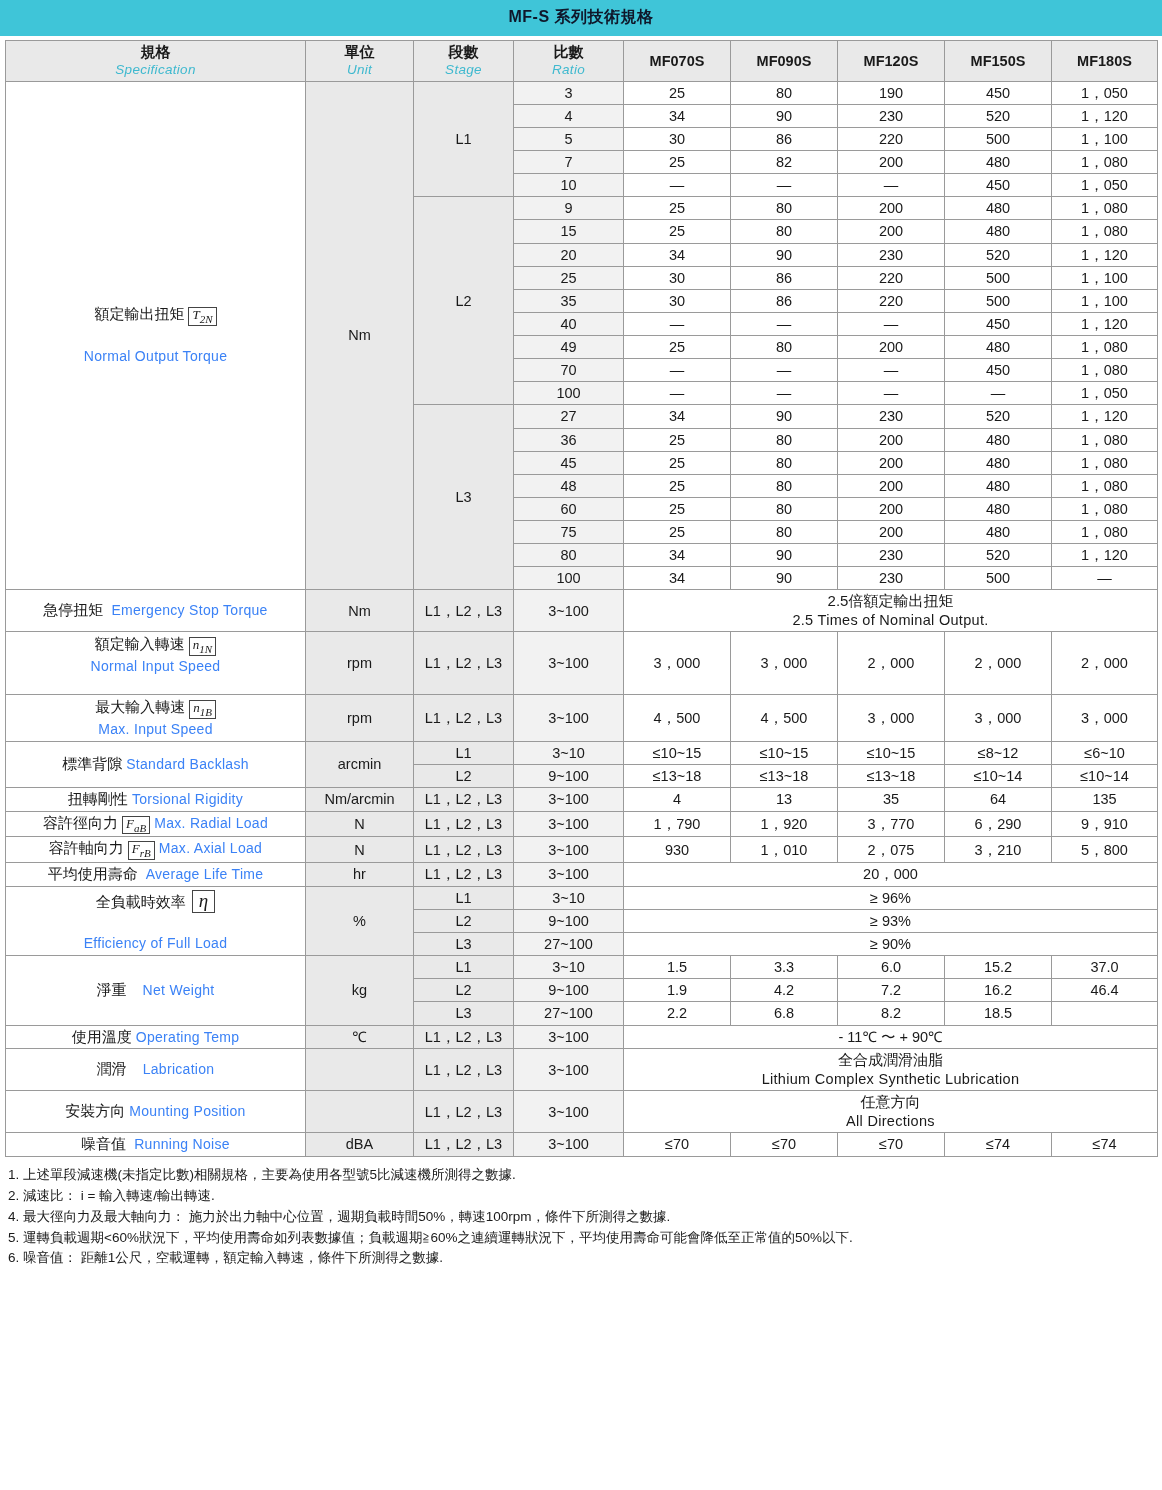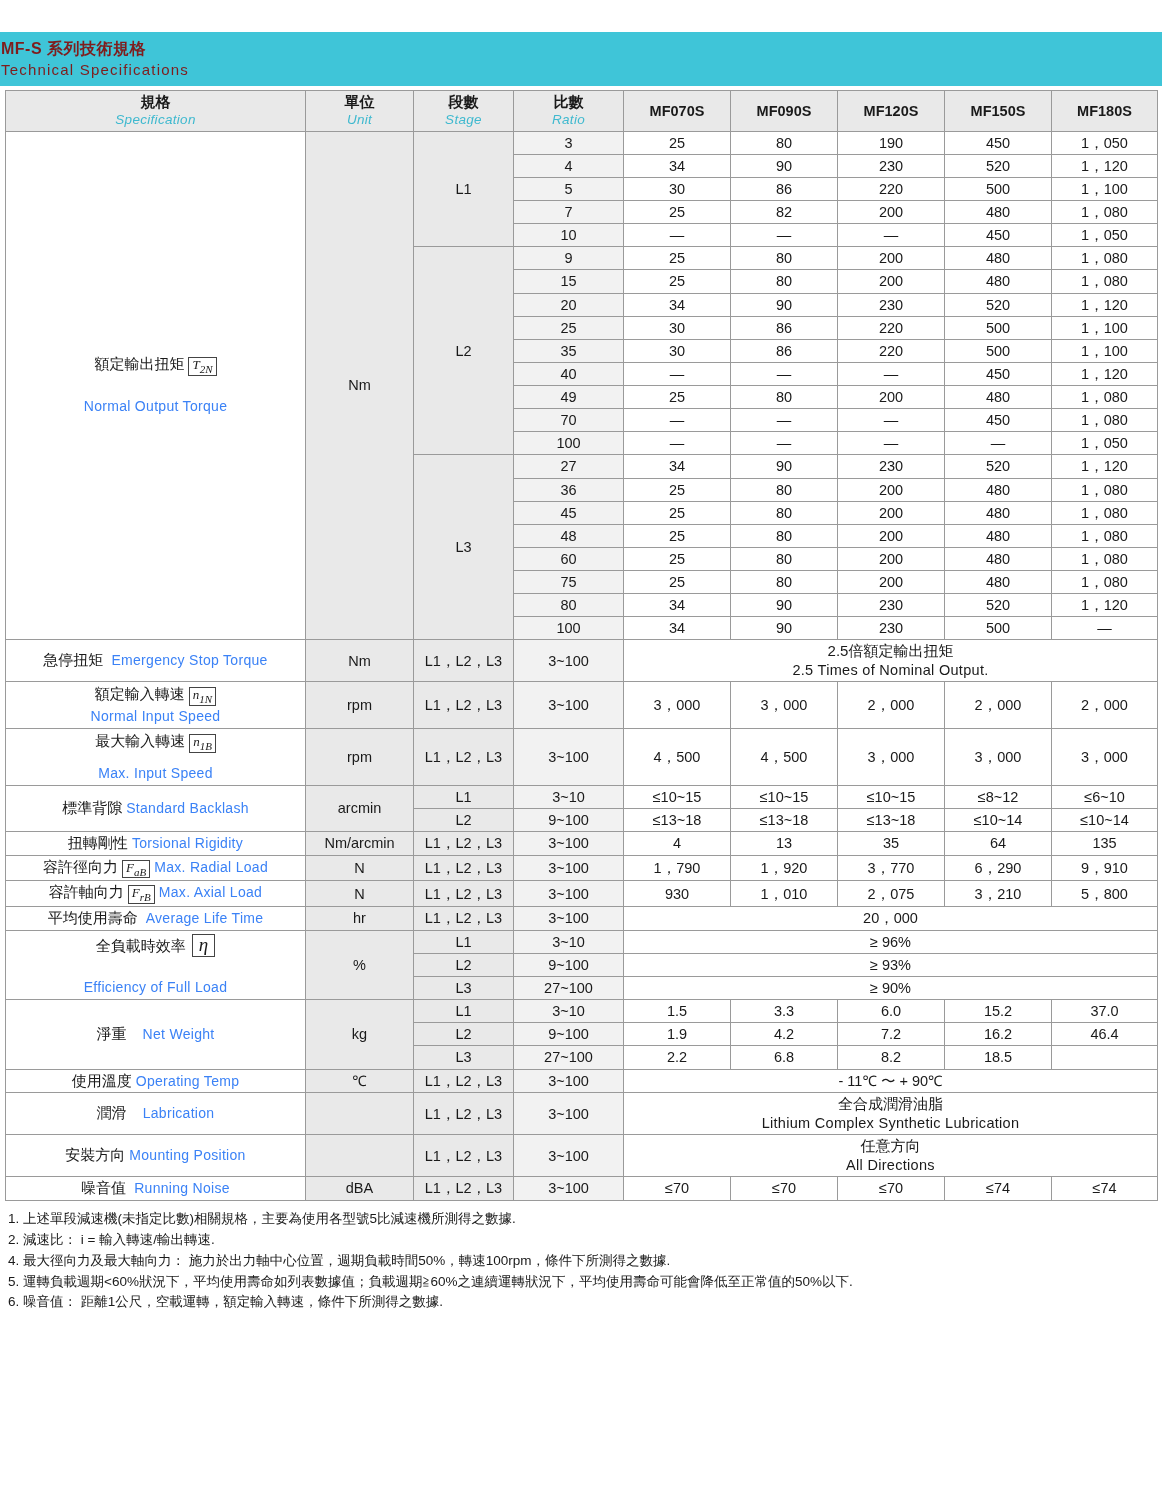--- a/index.html
+++ b/index.html
@@ -31,10 +31,10 @@
   }
   .title-bar {
     background: #3fc5d8;
-    color: #7f1d1d;
+    color: #0f172a;
+    text-align: center;
     padding: 6px 0 7px 0;
     border: 1px solid #3fc5d8;
-    margin-top: 32px;
   }
   .title-zh { font-size: 16px; font-weight: bold; letter-spacing: .5px; }
   .title-en { font-size: 15px; letter-spacing: 1.2px; margin-top: 1px; }

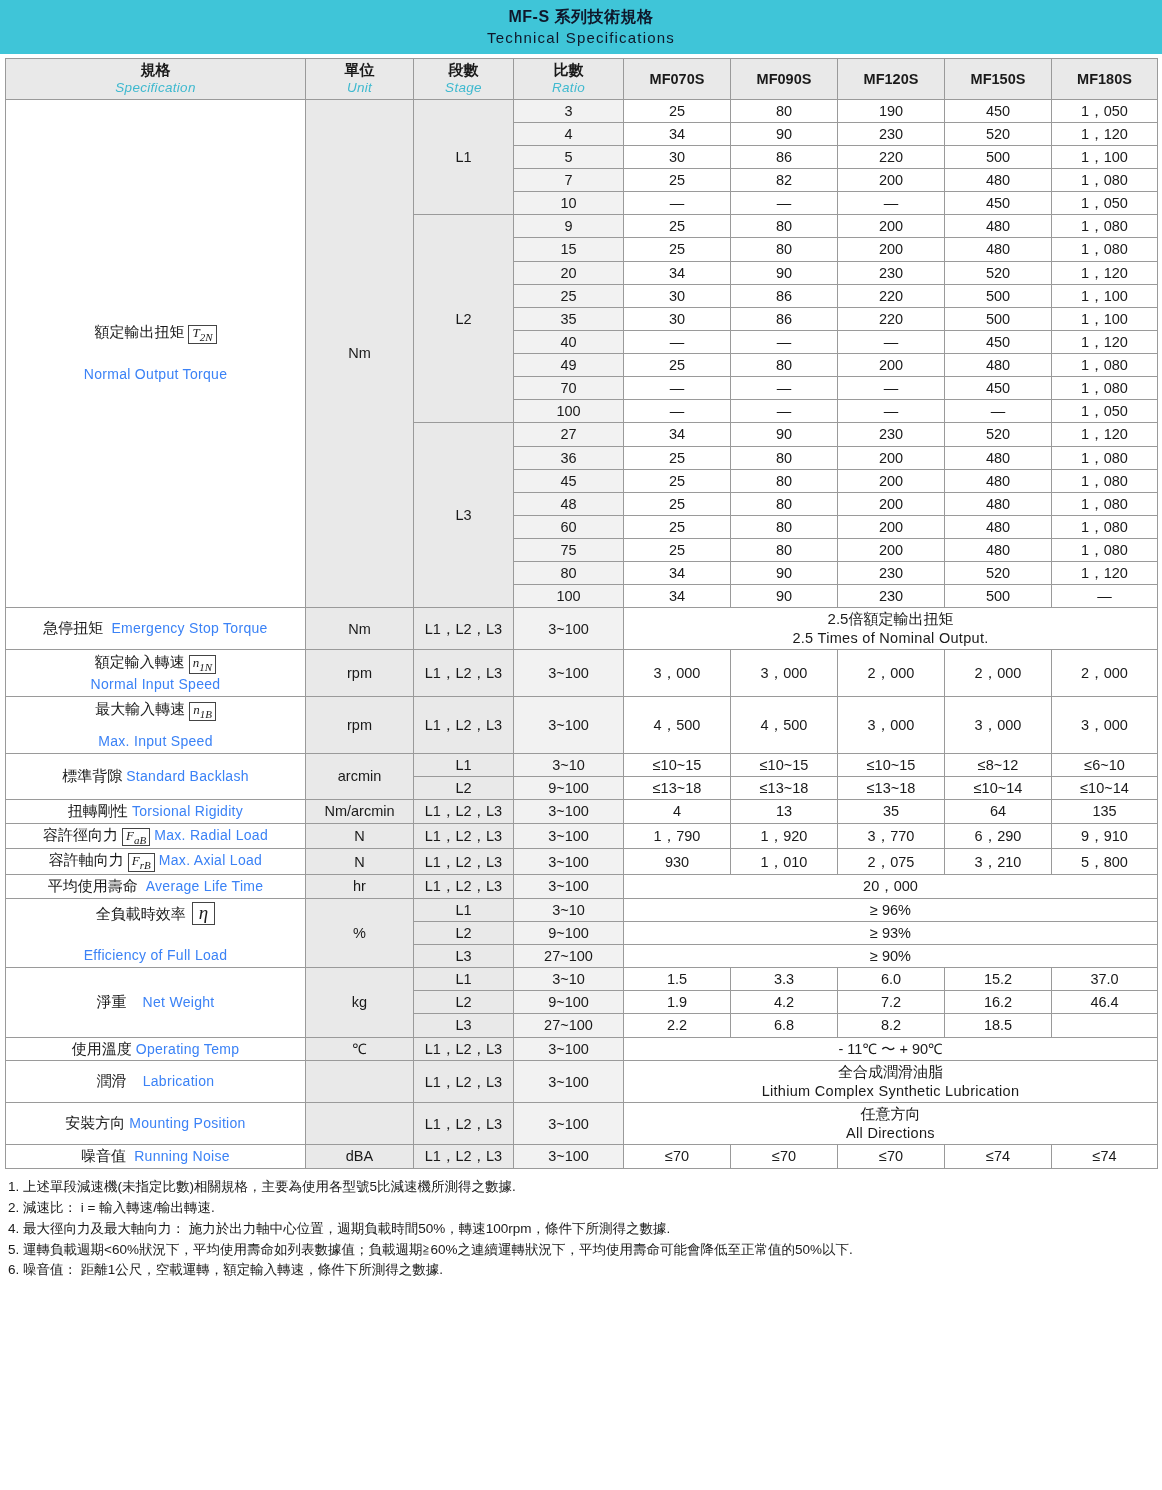--- a/index.html
+++ b/index.html
@@ -96,7 +96,6 @@
 
   <div class="title-bar">
     <div class="title-zh">MF-S 系列技術規格</div>
-    <div class="title-en">Technical Specifications</div>
   </div>
 
   <table class="spec">

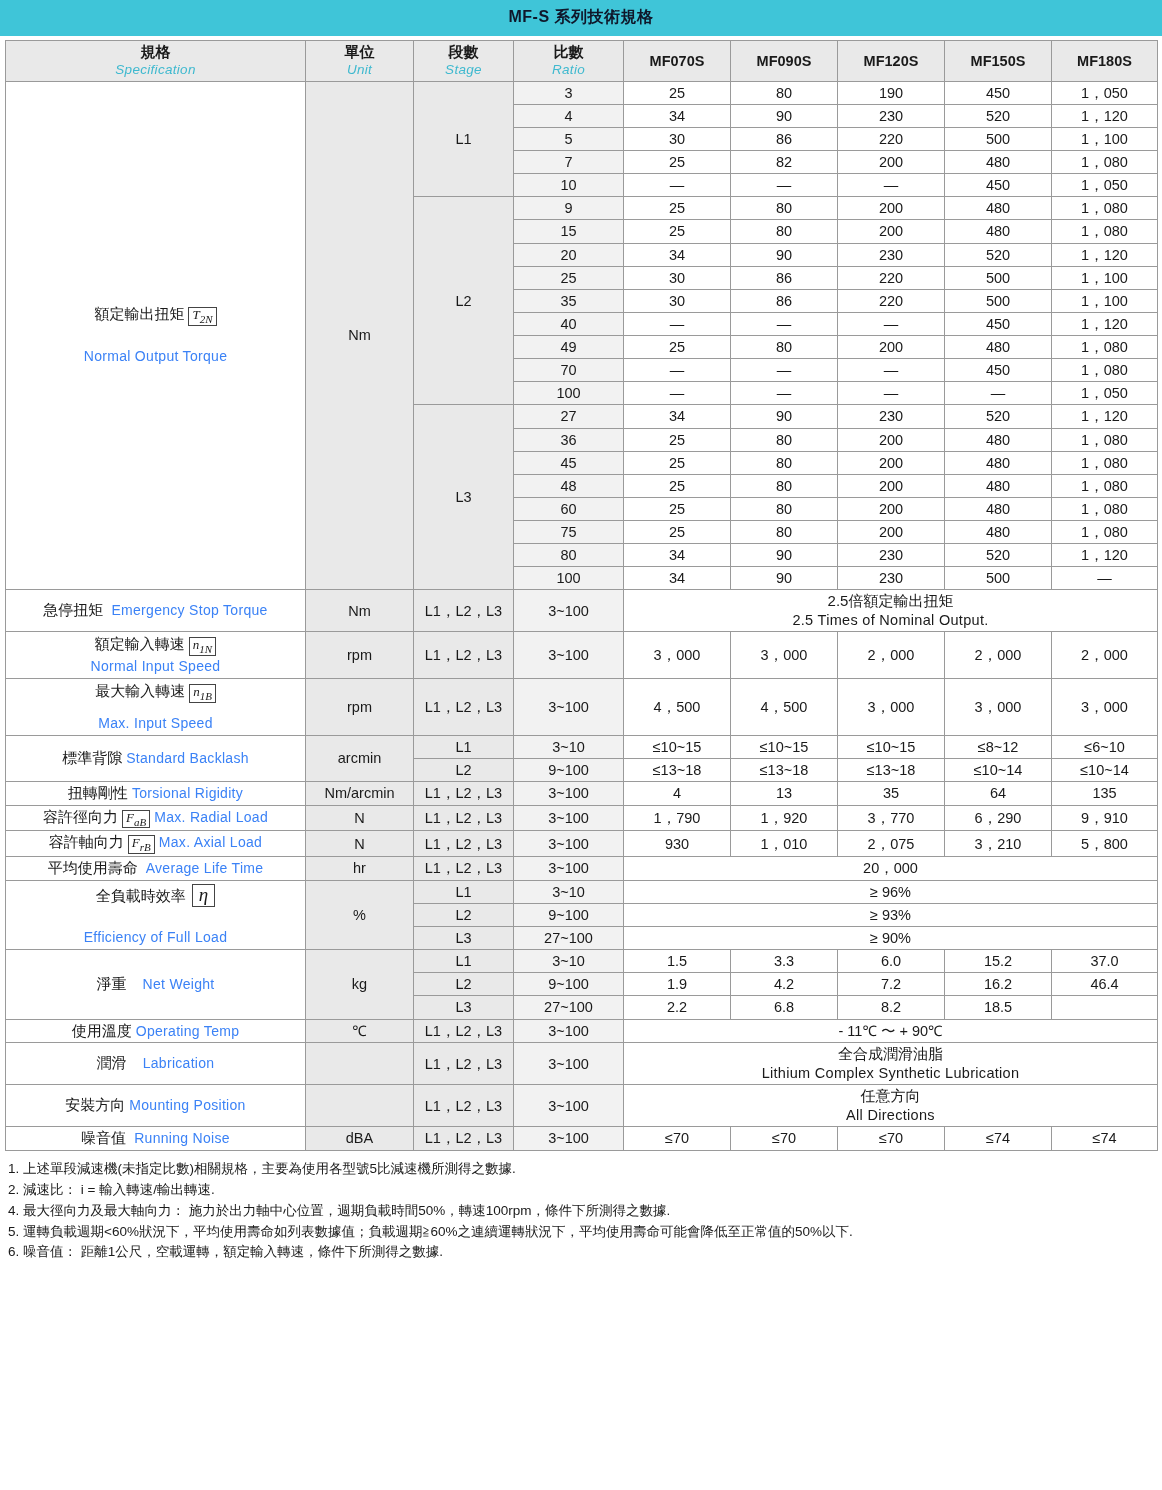--- a/index.html
+++ b/index.html
@@ -341,7 +341,7 @@
       </tr>
 
       <tr>
-        <td class="lbl lbl-block white" style="padding-top:3px;padding-bottom:3px">
+        <td class="lbl lbl-block white" style="padding-top:3px;padding-bottom:19px">
           <span class="zh"><span>額定輸入轉速</span><span class="sub"><span>n</span><sub>1N</sub></span></span>
           <span class="en" style="margin-top:2px">Normal Input Speed</span>
         </td>

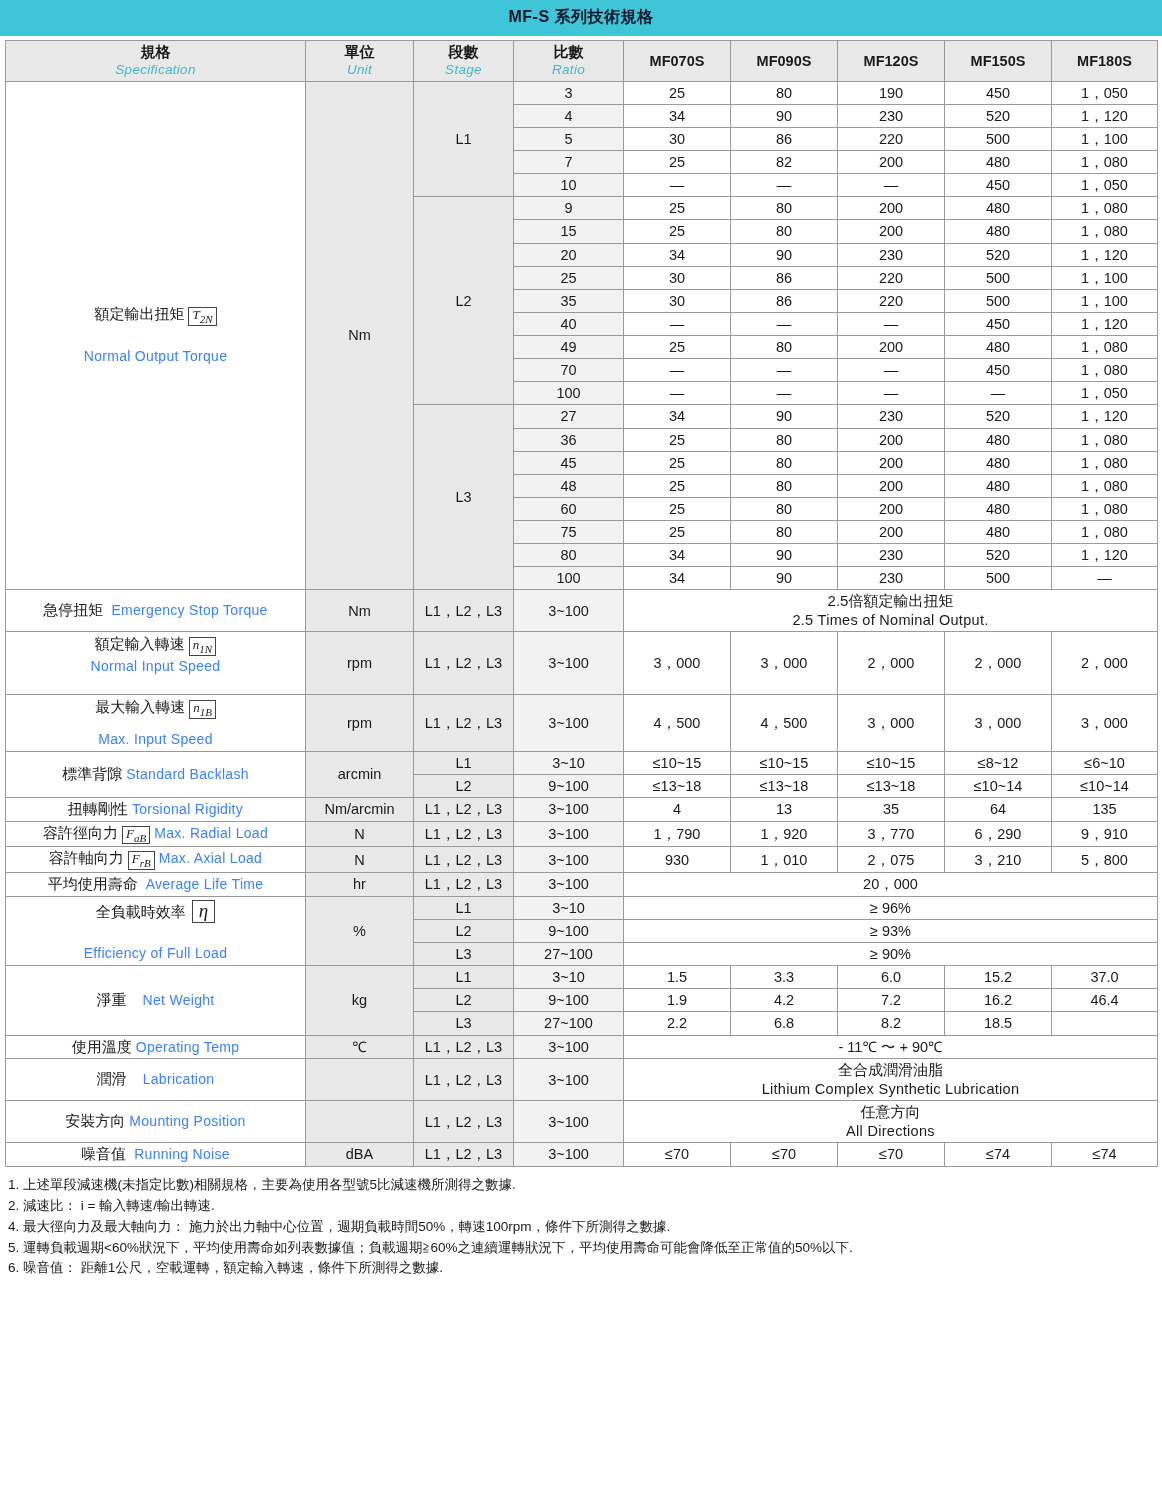--- a/index.html
+++ b/index.html
@@ -358,7 +358,7 @@
       <tr>
         <td class="lbl lbl-block white" style="padding-top:3px;padding-bottom:2px">
           <span class="zh"><span>最大輸入轉速</span><span class="sub"><span>n</span><sub>1B</sub></span></span>
-          <span class="en" style="margin-top:12px">Max. Input Speed</span>
+          <span class="en" style="margin-top:2px">Max. Input Speed</span>
         </td>
         <td class="shade">rpm</td>
         <td class="shade">L1，L2，L3</td>

